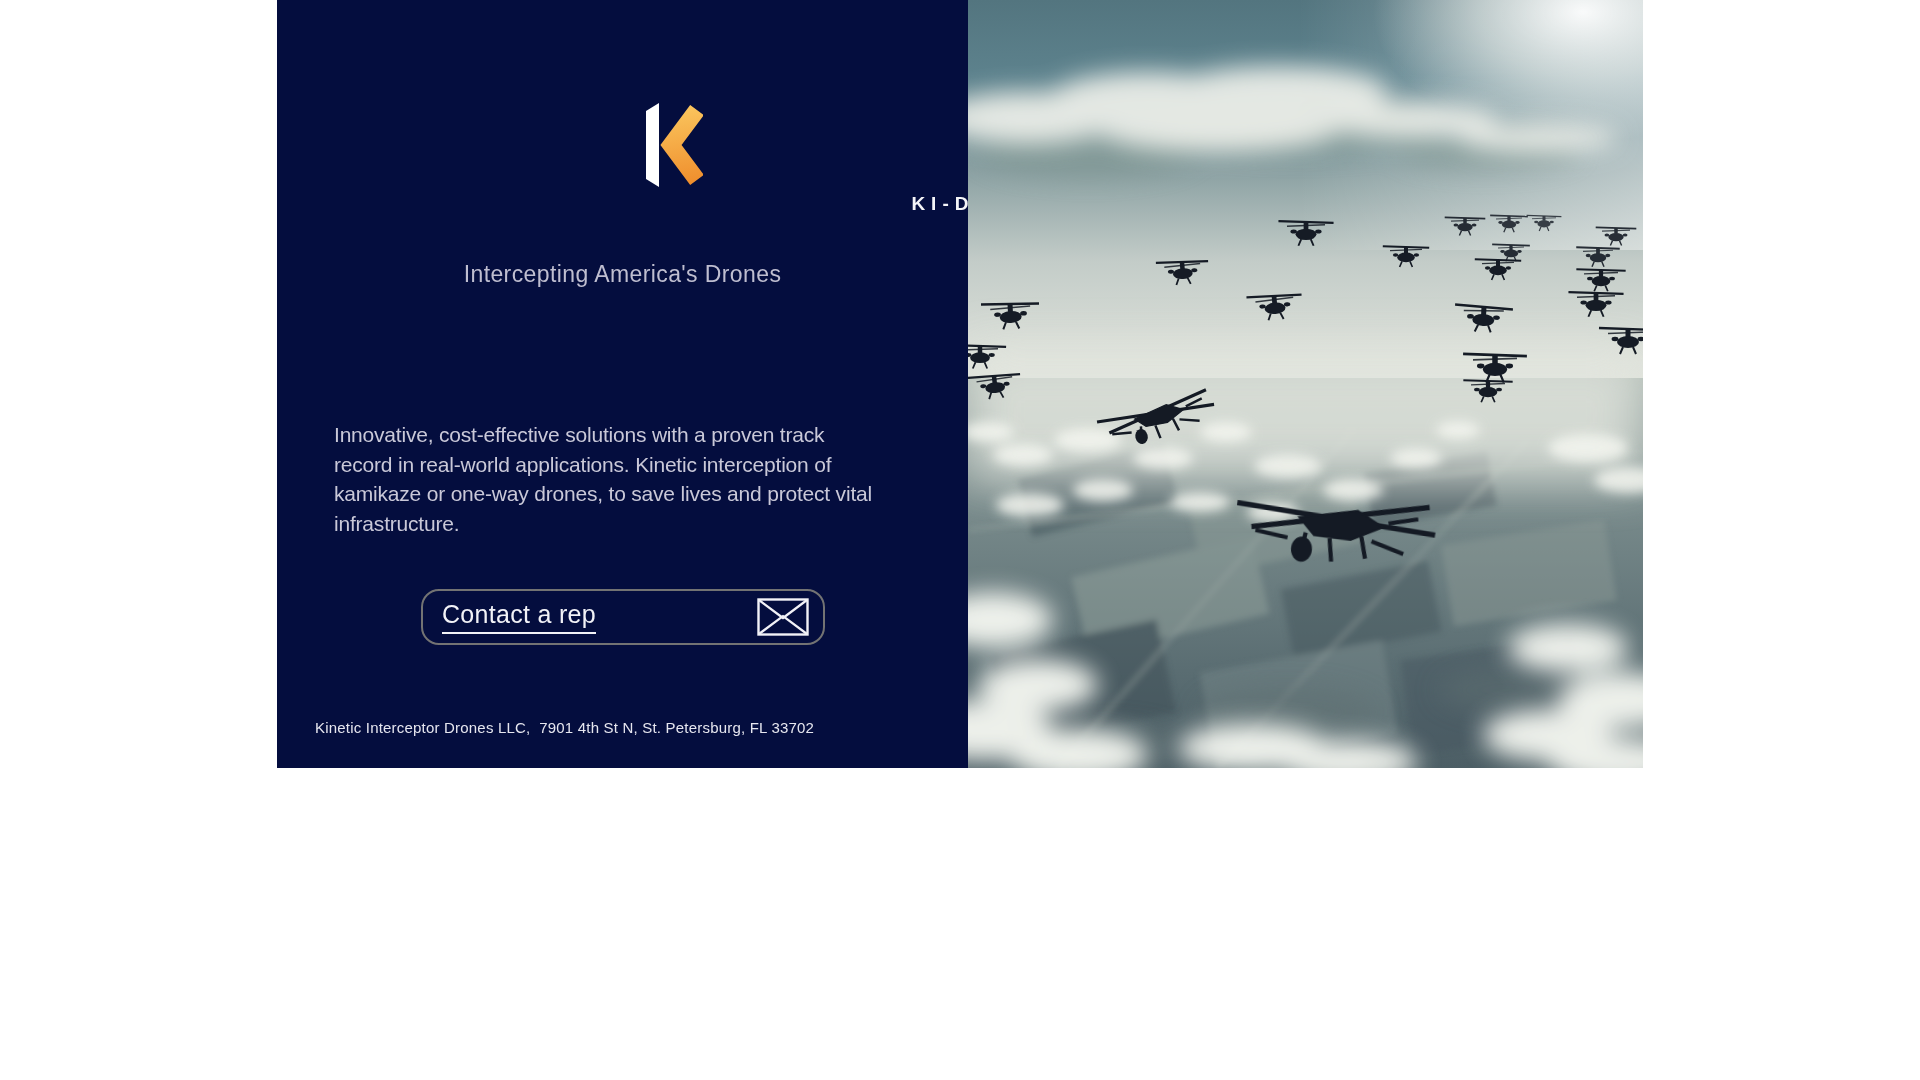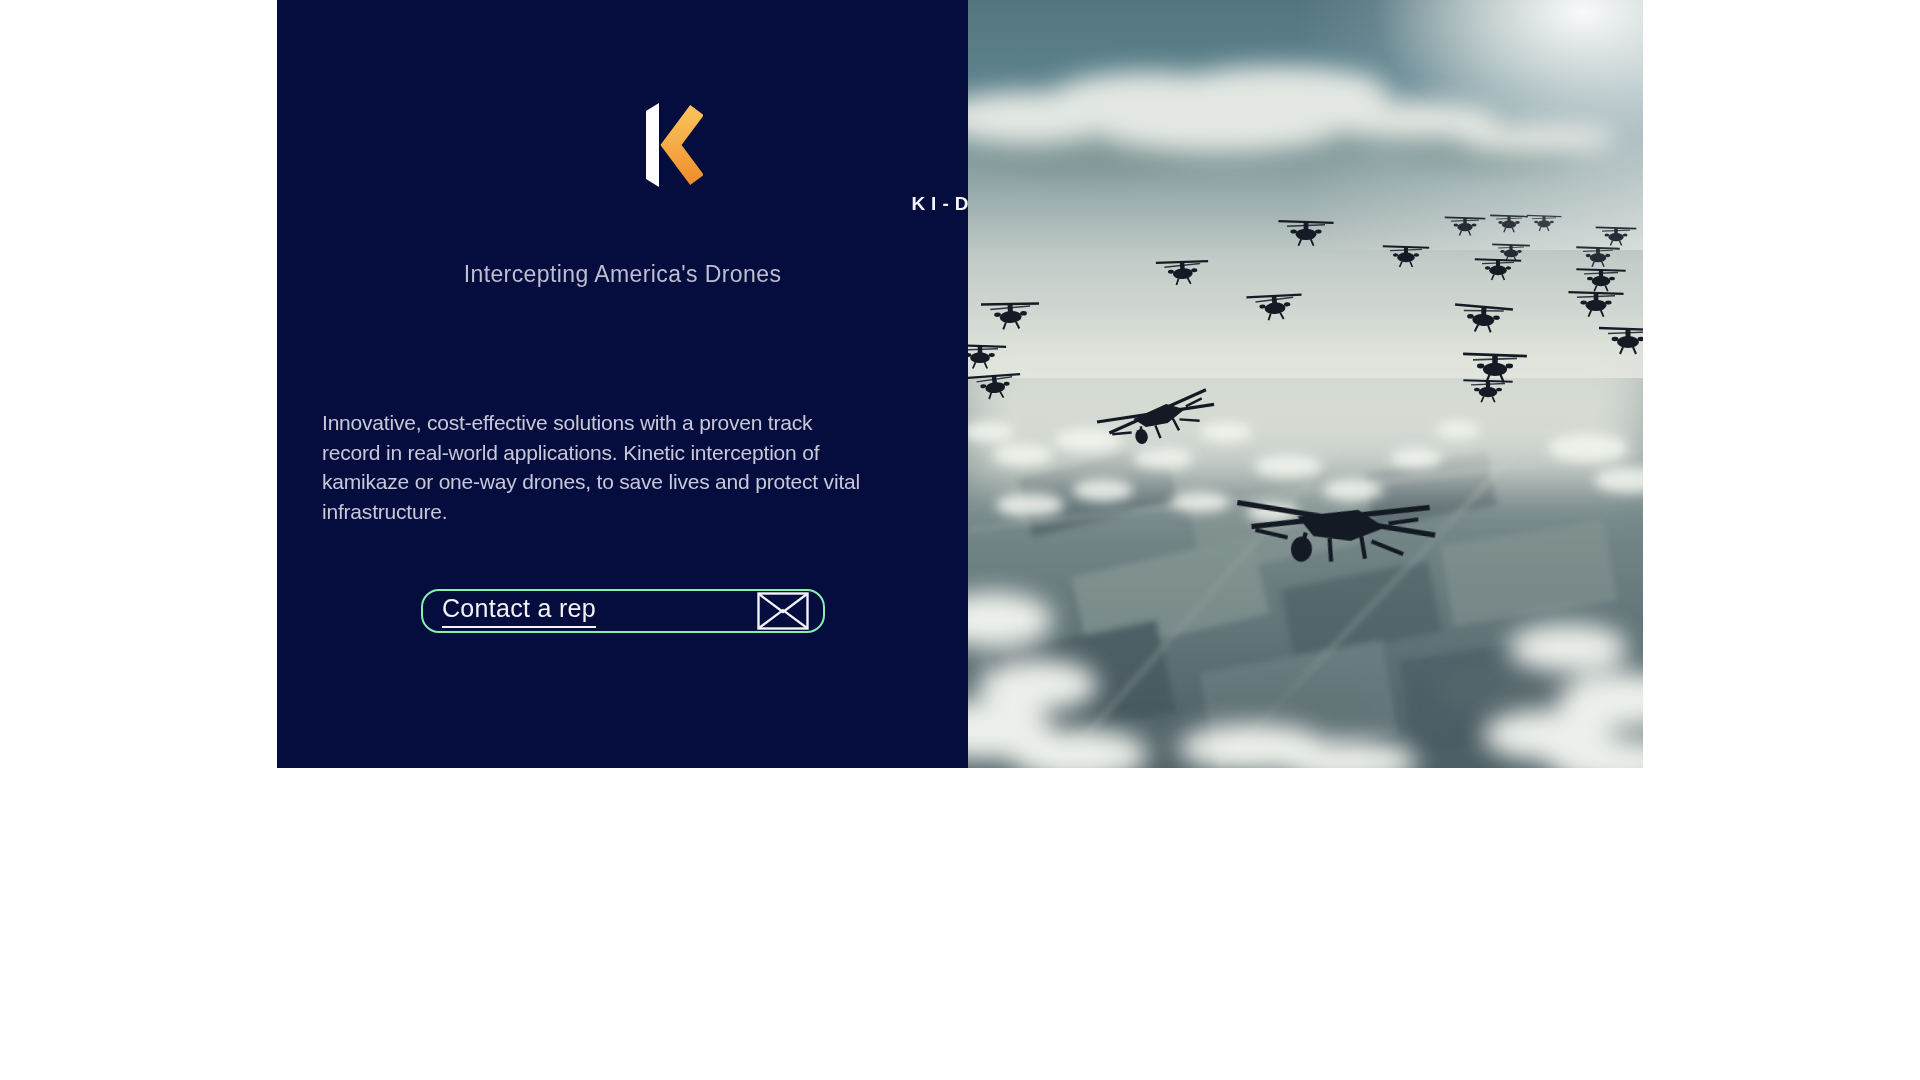--- a/index.html
+++ b/index.html
@@ -15,7 +15,7 @@
            color:#bfbed0;font-size:23px;font-weight:400;letter-spacing:0.4px;}
   .heading{position:absolute;left:41px;top:352px;margin:0;color:#ec9b43;
            font-size:29px;font-weight:500;letter-spacing:0.3px;}
-  .body-copy{position:absolute;left:41px;top:404px;width:620px;margin:4px;
+  .body-copy{position:absolute;left:41px;top:404px;width:620px;margin:16px;
              color:#c9c8d8;font-size:21px;line-height:29.5px;letter-spacing:-0.2px;
              white-space:pre-line;}
   .cta{position:absolute;left:144px;top:589px;width:404px;height:44px;

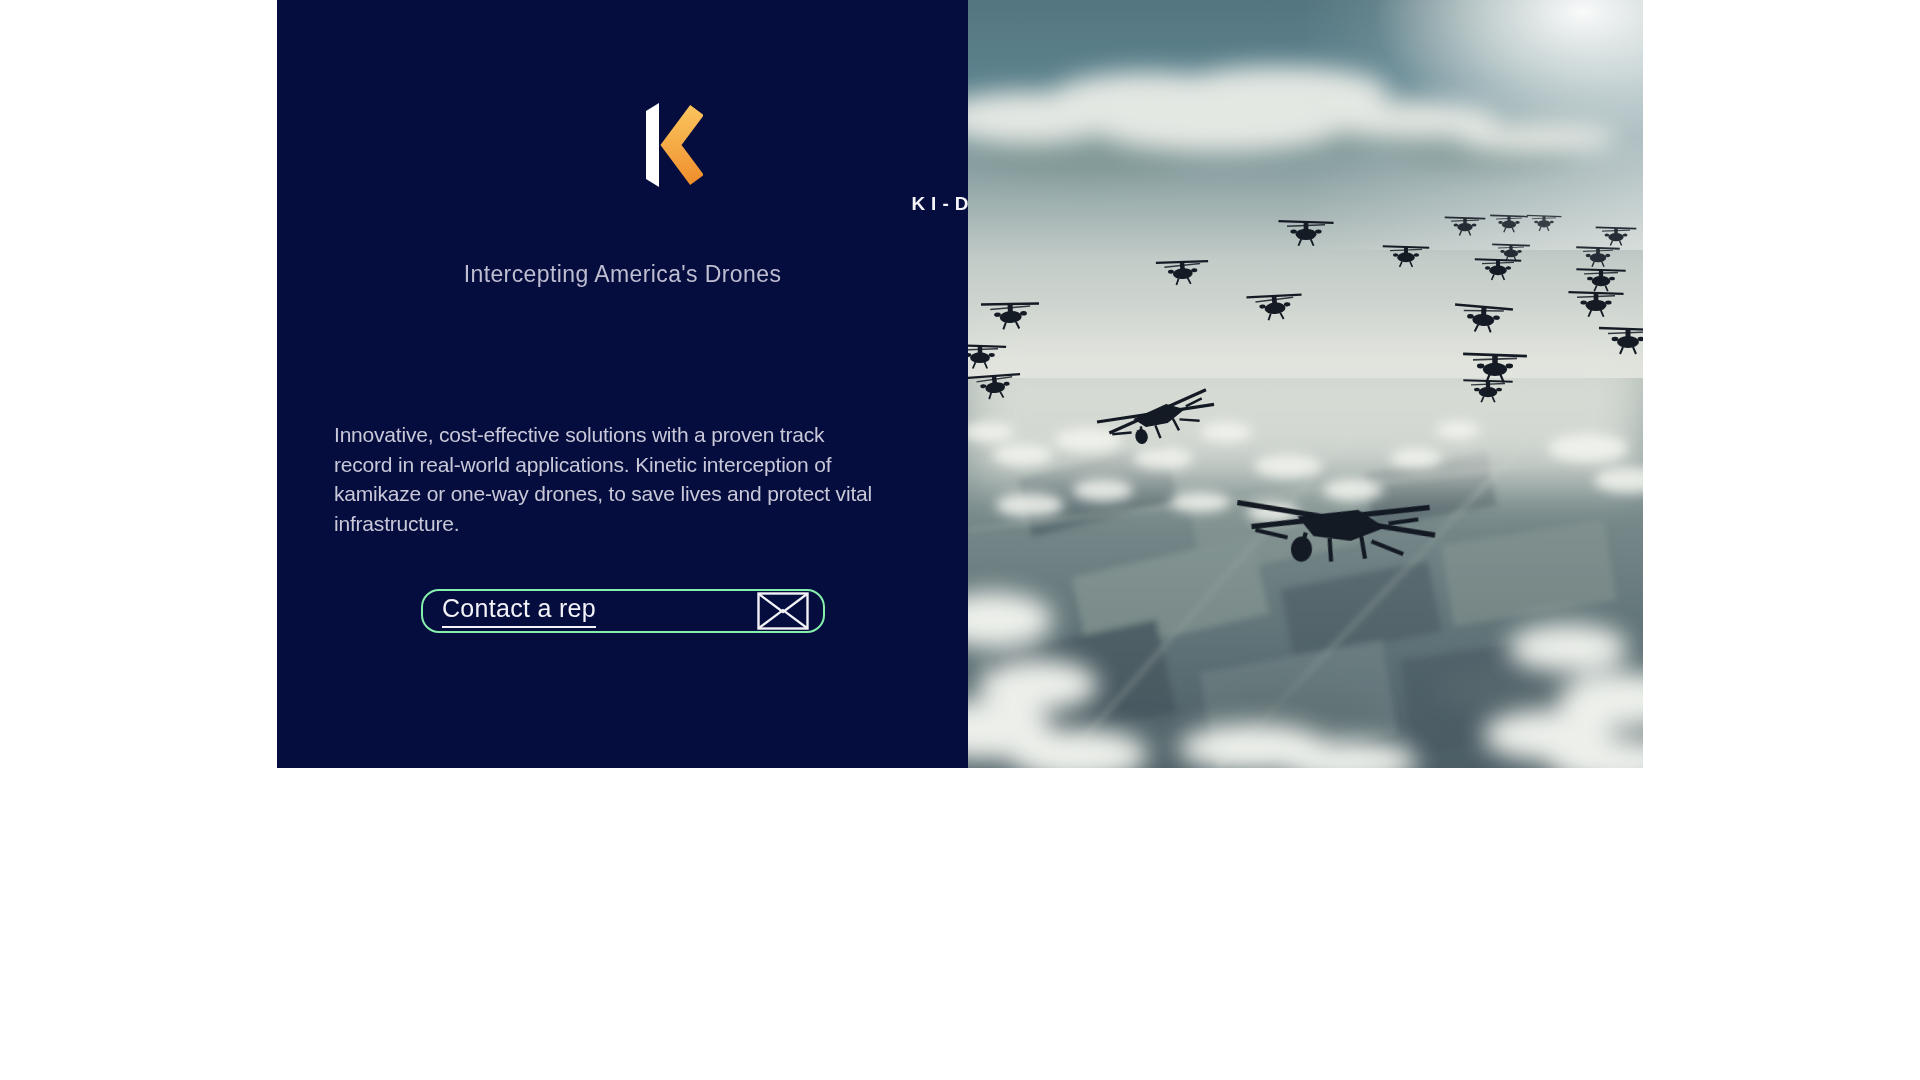--- a/index.html
+++ b/index.html
@@ -18,8 +18,8 @@
   .body-copy{position:absolute;left:41px;top:404px;width:620px;margin:16px;
              color:#c9c8d8;font-size:21px;line-height:29.5px;letter-spacing:-0.2px;
              white-space:pre-line;}
-  .cta{position:absolute;left:144px;top:589px;width:404px;height:44px;
-       border:2px solid #86efac;border-radius:18px;box-sizing:border-box;
+  .cta{position:absolute;left:144px;top:589px;width:404px;height:56px;
+       border:2px solid #737373;border-radius:18px;box-sizing:border-box;
        display:flex;align-items:center;justify-content:space-between;
        padding:0 14px 0 19px;cursor:pointer;text-decoration:none;background:transparent;}
   .cta-label{color:#f2f2f7;font-size:25px;letter-spacing:0.3px;

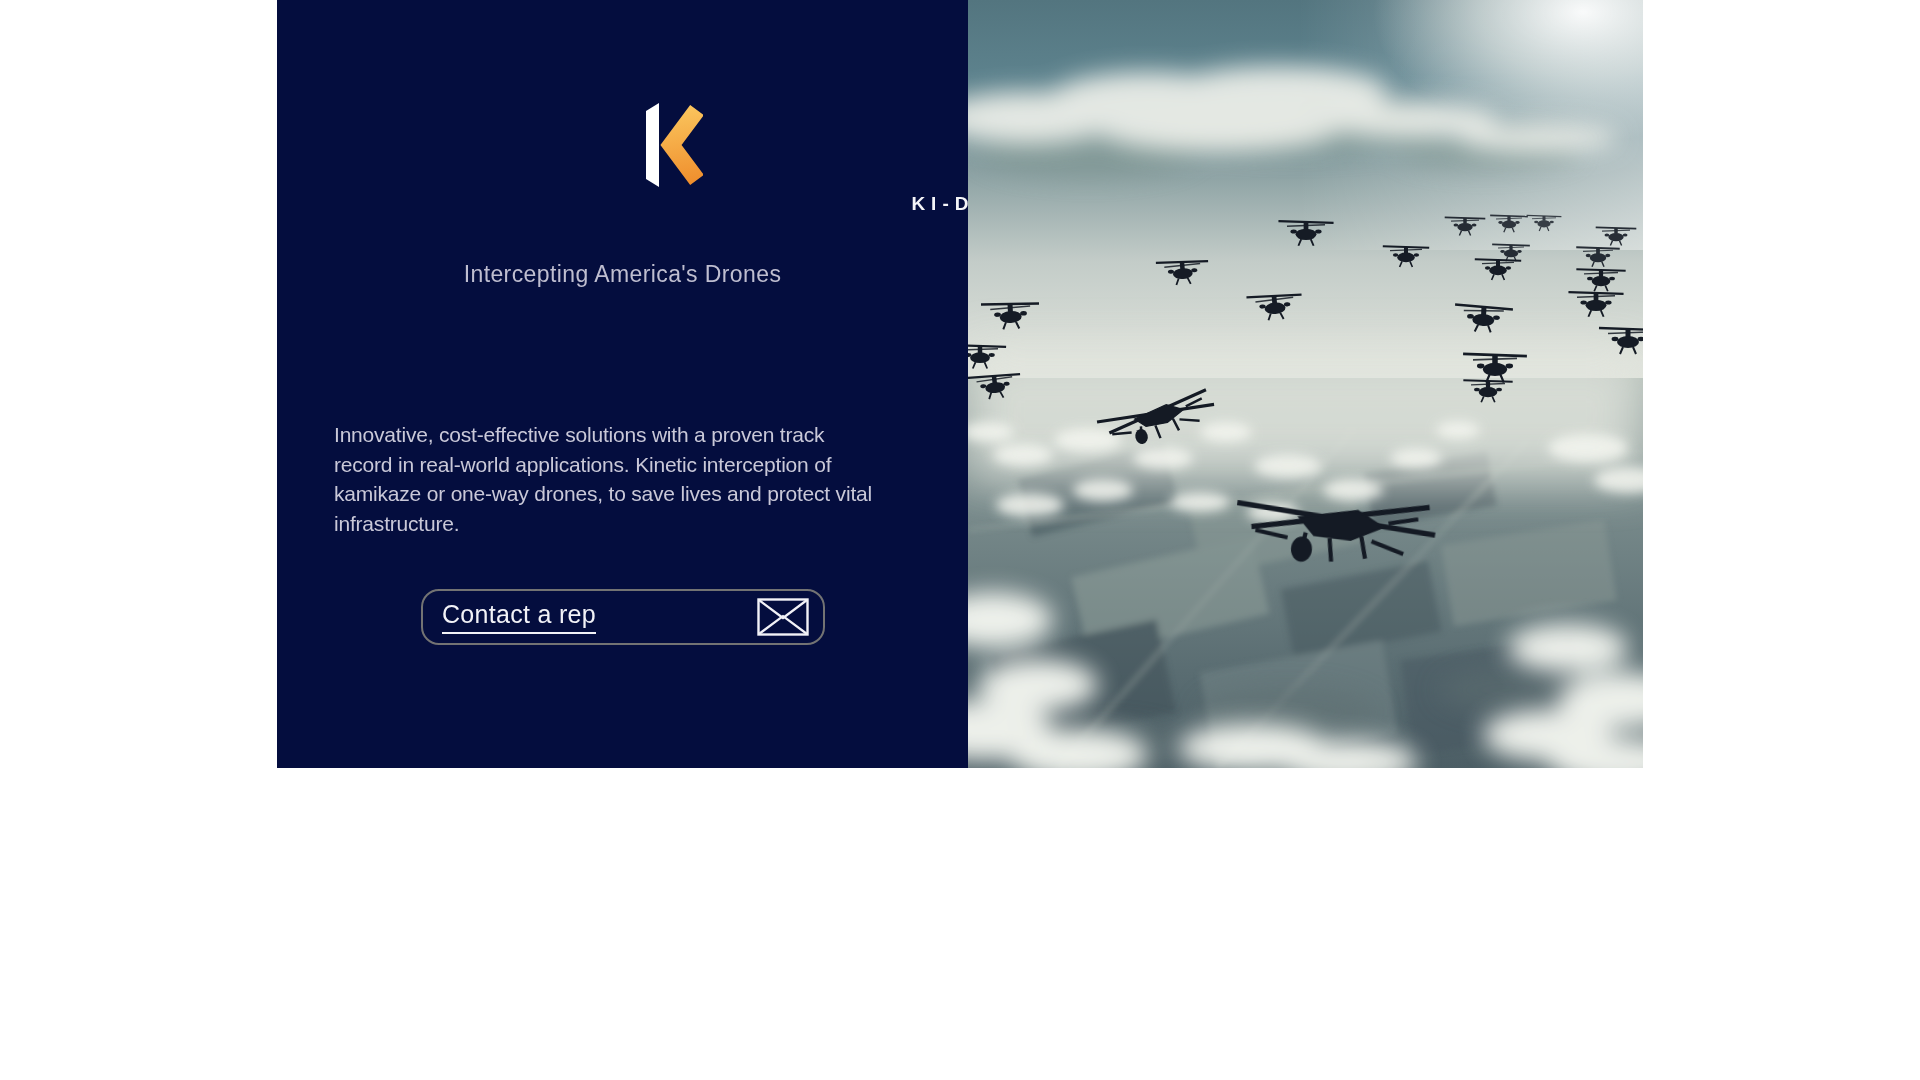--- a/index.html
+++ b/index.html
@@ -69,6 +69,7 @@
       </svg>
     </a>
 
+    <div class="footer-line">Kinetic Interceptor Drones LLC,  7901 4th St N, St. Petersburg, FL 33702</div>
   </section>
 
   <section class="photo" role="img" aria-label="Swarm of dark kinetic interceptor drones flying in a hazy sky above clouds and farmland">

